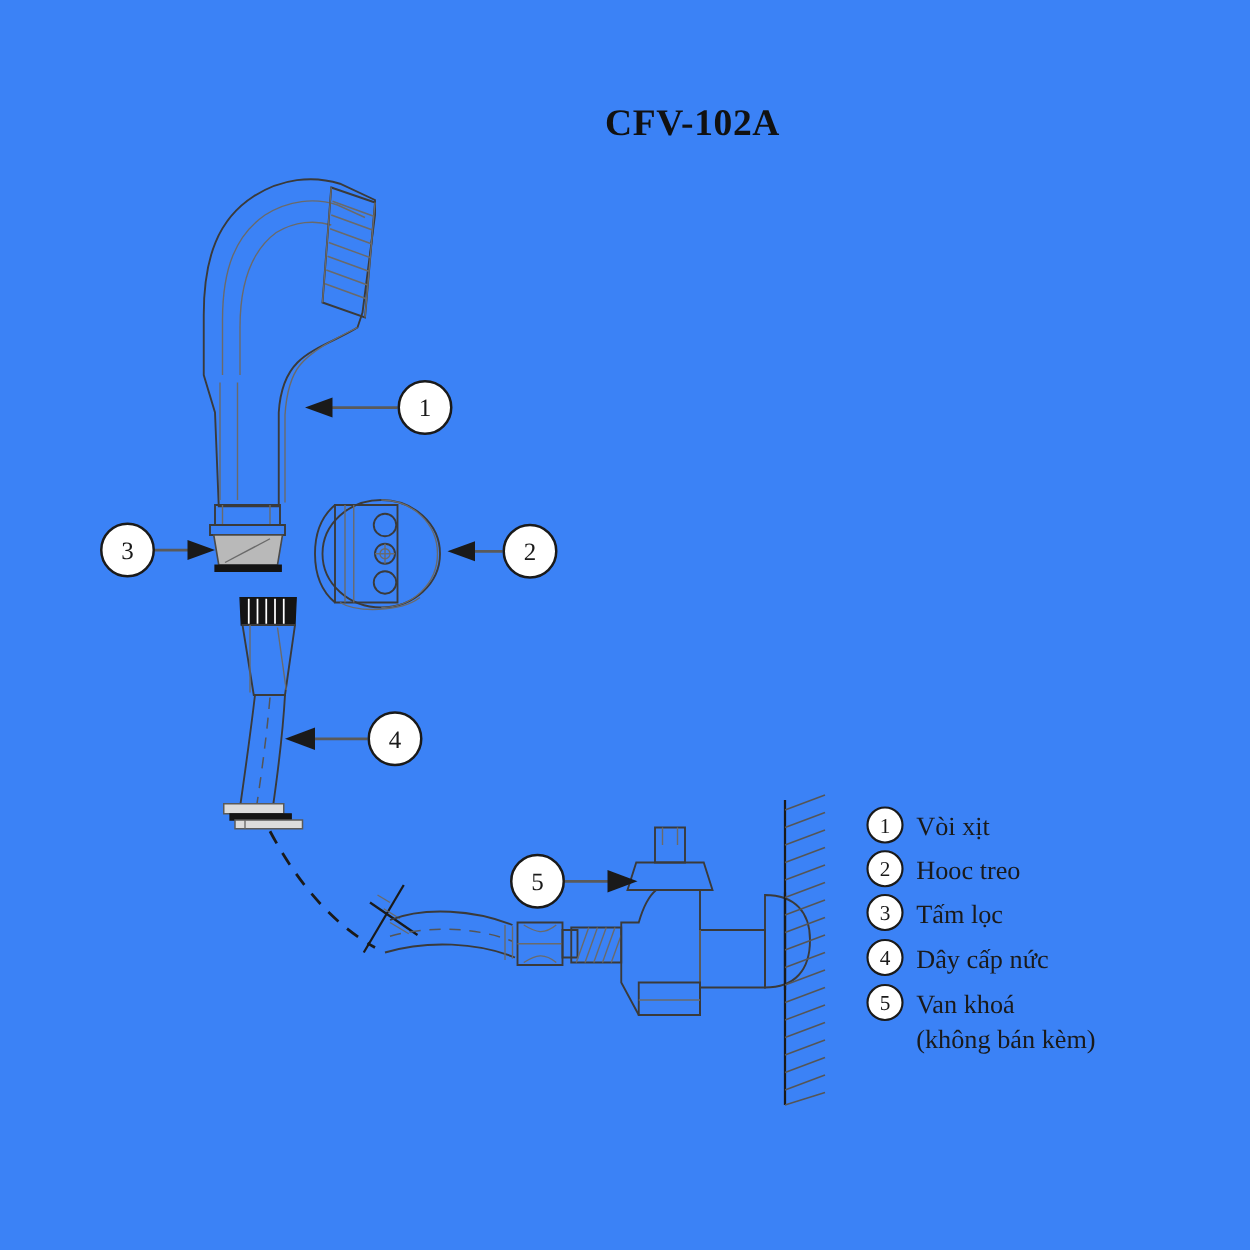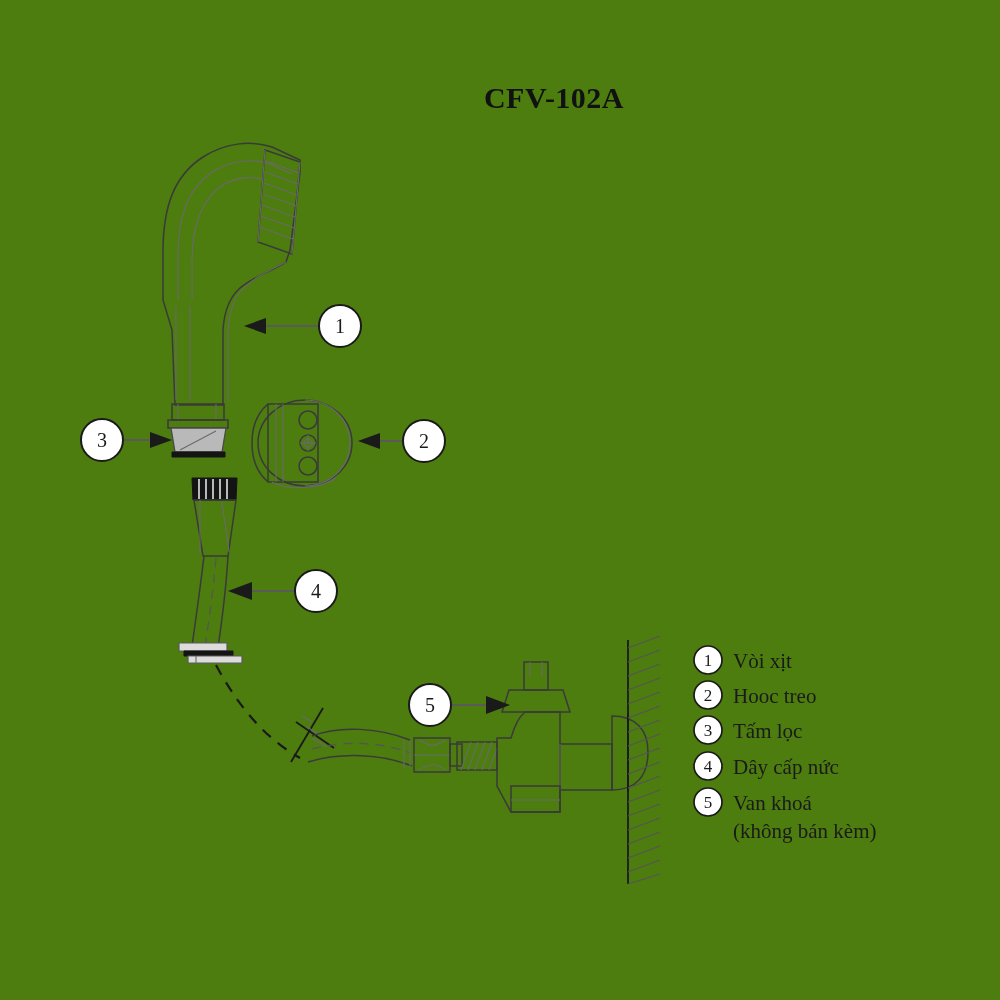--- a/index.html
+++ b/index.html
@@ -11,7 +11,7 @@
     position: relative;
     width: 1000px;
     height: 1000px;
-    background: #4d7c0f;
+    background: #3b82f6;
     overflow: hidden;
     font-family: "Liberation Serif", "DejaVu Serif", serif;
   }

